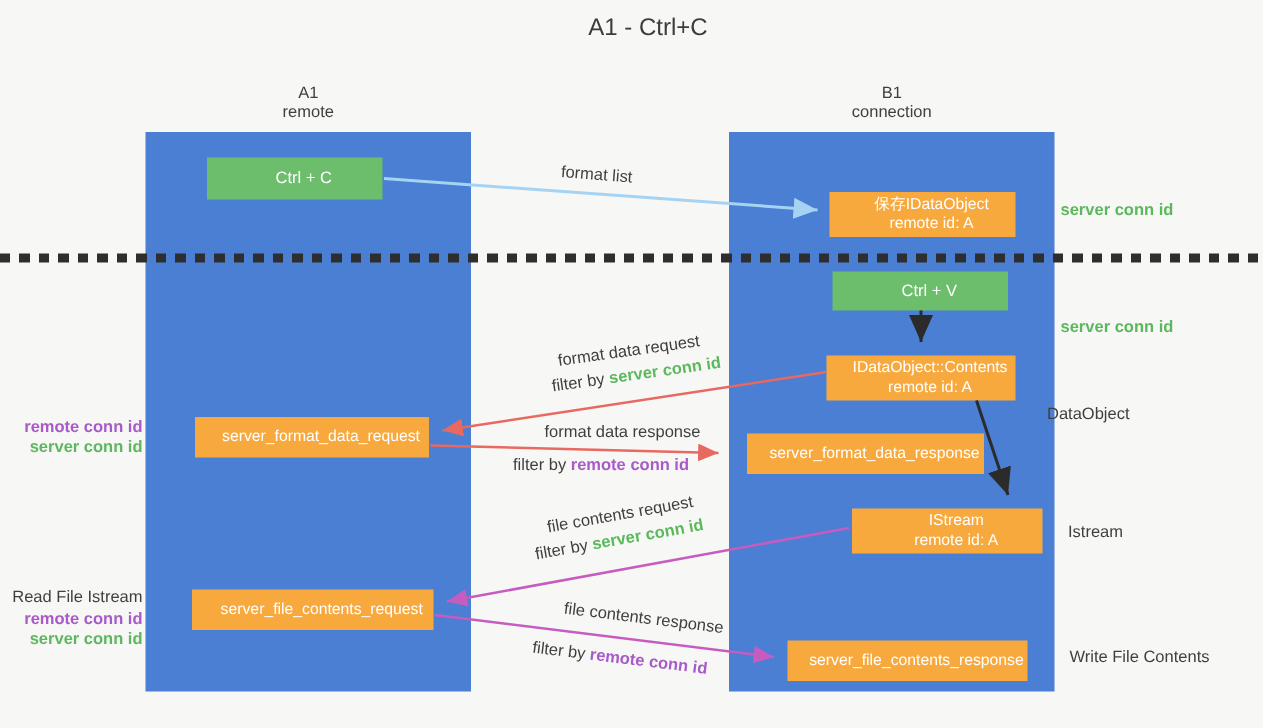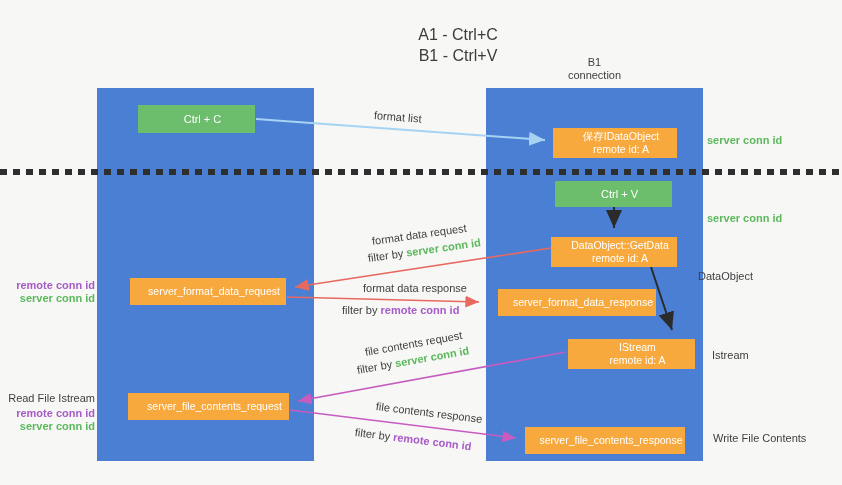--- a/index.html
+++ b/index.html
@@ -10,8 +10,8 @@
     font-family:"Liberation Sans", sans-serif;
     overflow:hidden;
   }
-  .title { position:absolute; top:8px; left:318px; width:280px; text-align:center;
-           font-size:16px; line-height:21px; color:#3c3c3c;margin-top:16px; }
+  .title { position:absolute; top:8px; left:292px; width:280px; text-align:center;
+           font-size:16px; line-height:21px; color:#3c3c3c; }
   .lane-header { position:absolute; top:56px; width:217px; text-align:center;
                  font-size:11px; line-height:13px; color:#3f3f3f; }
   .lane-header.left { left:97px; }

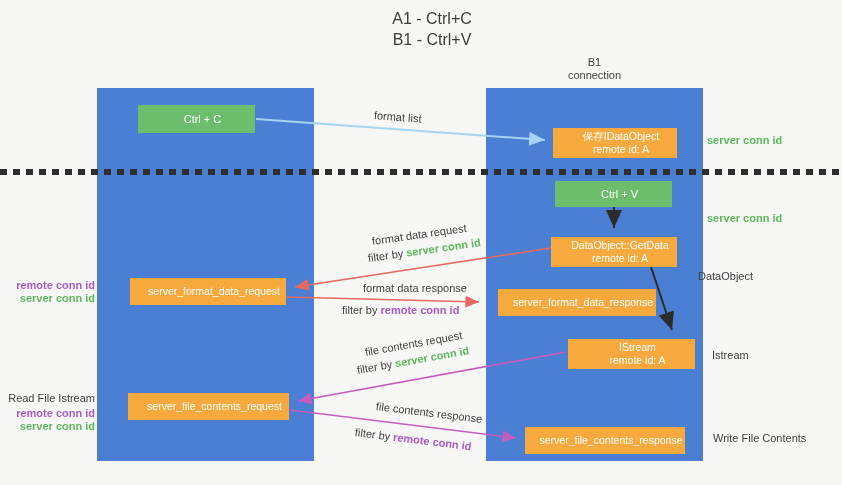--- a/index.html
+++ b/index.html
@@ -43,7 +43,6 @@
 
   <div class="title">
     <div>A1 - Ctrl+C</div>
-    <div>B1 - Ctrl+V</div>
   </div>
 
   <div class="lane-header right">

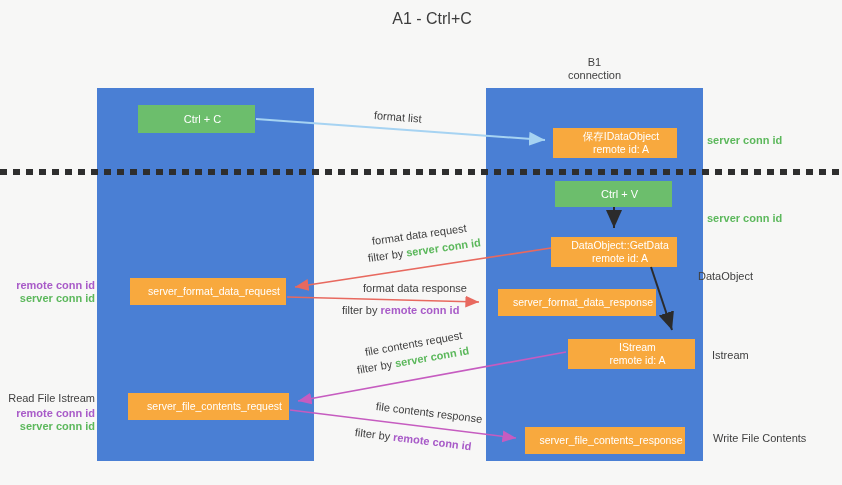--- a/index.html
+++ b/index.html
@@ -45,6 +45,10 @@
     <div>A1 - Ctrl+C</div>
   </div>
 
+  <div class="lane-header left">
+    <div>A1</div>
+    <div>remote</div>
+  </div>
   <div class="lane-header right">
     <div>B1</div>
     <div>connection</div>

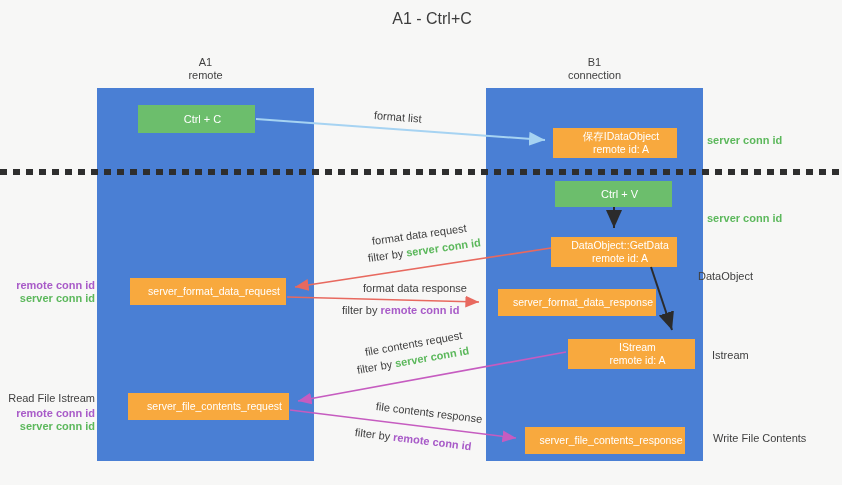--- a/index.html
+++ b/index.html
@@ -73,7 +73,7 @@
   </div>
 
   <div class="node orange" style="left:551px; top:237px; width:126px; height:30px;">
-    <div>DataObject::GetData</div>
+    <div>IDataObject::Contents</div>
     <div>remote id: A</div>
   </div>
 

